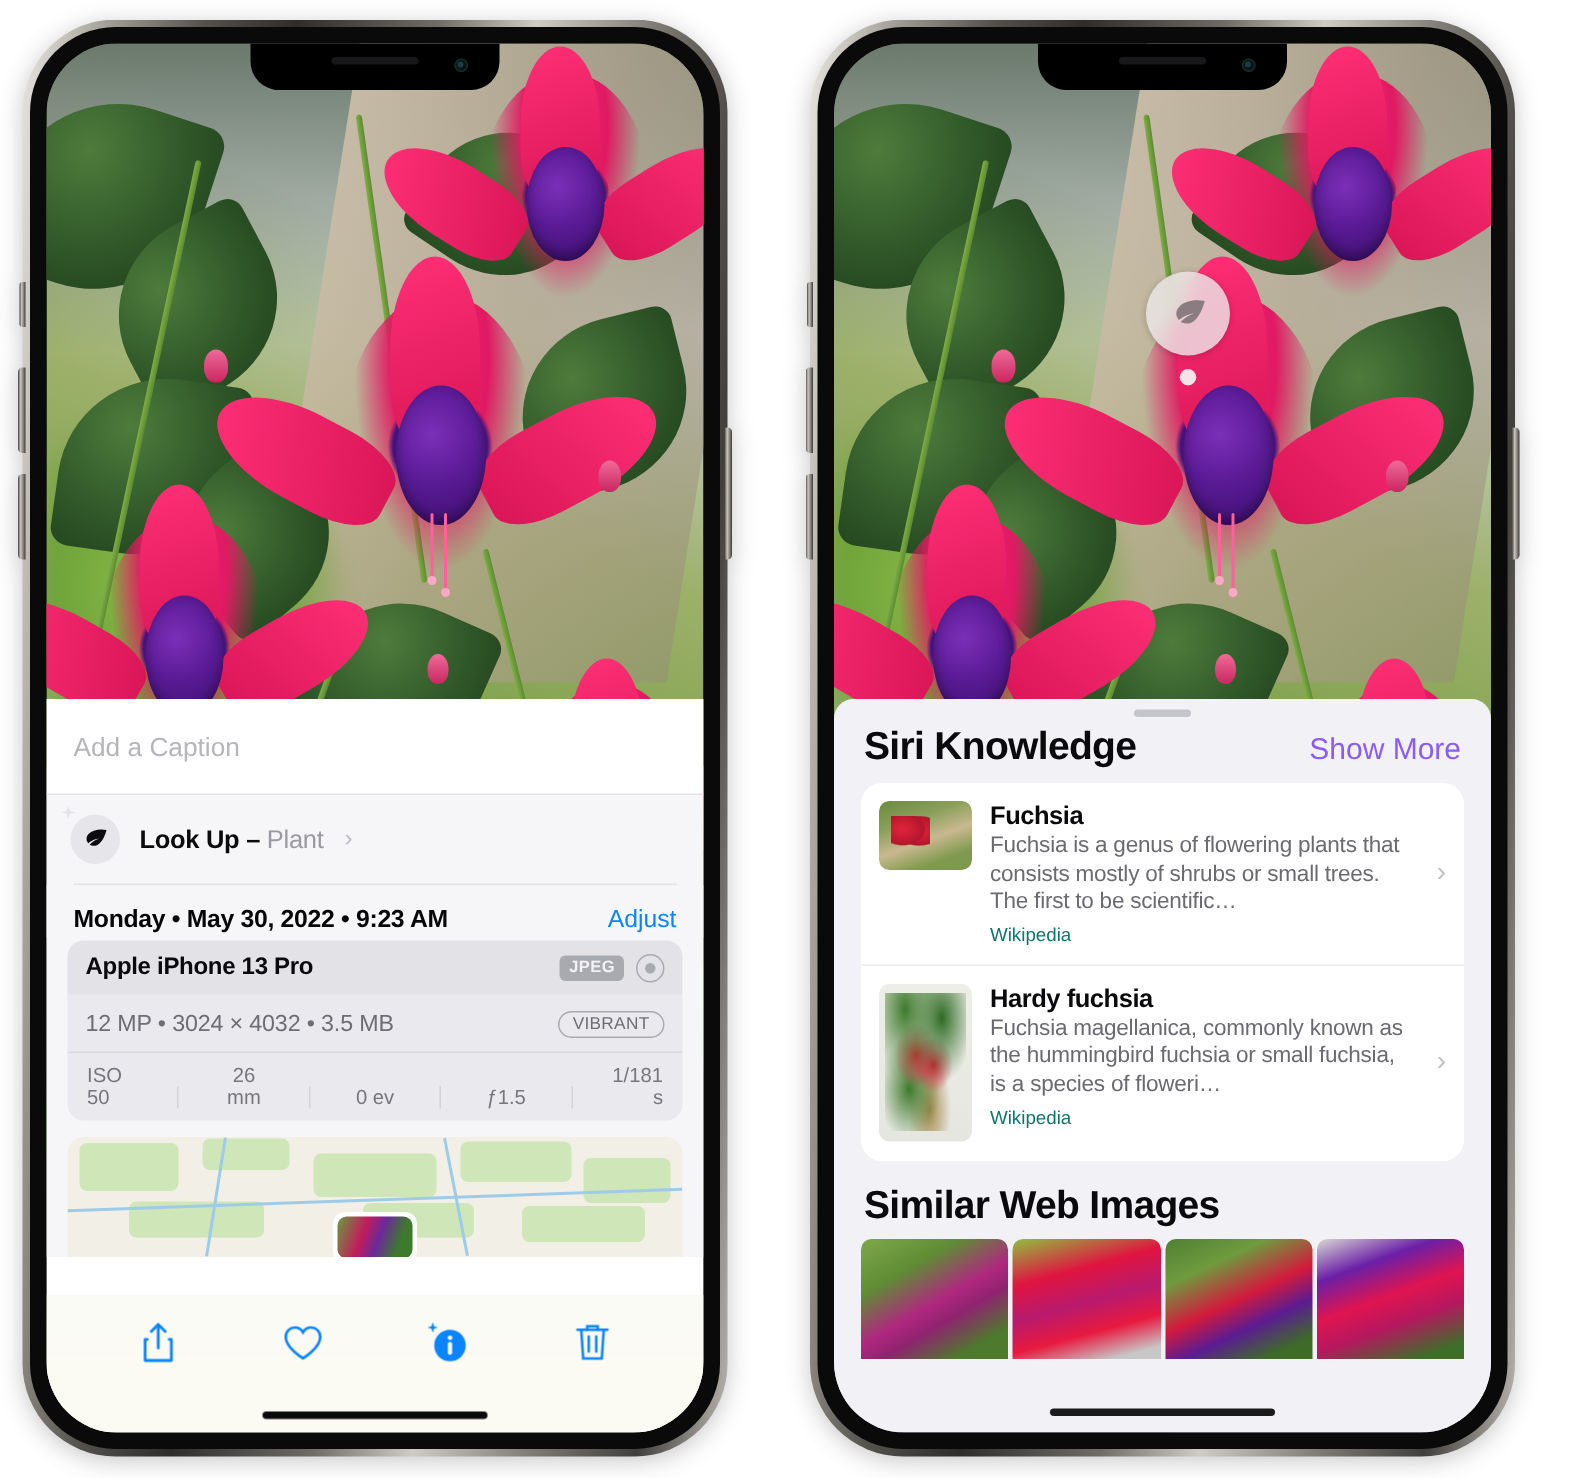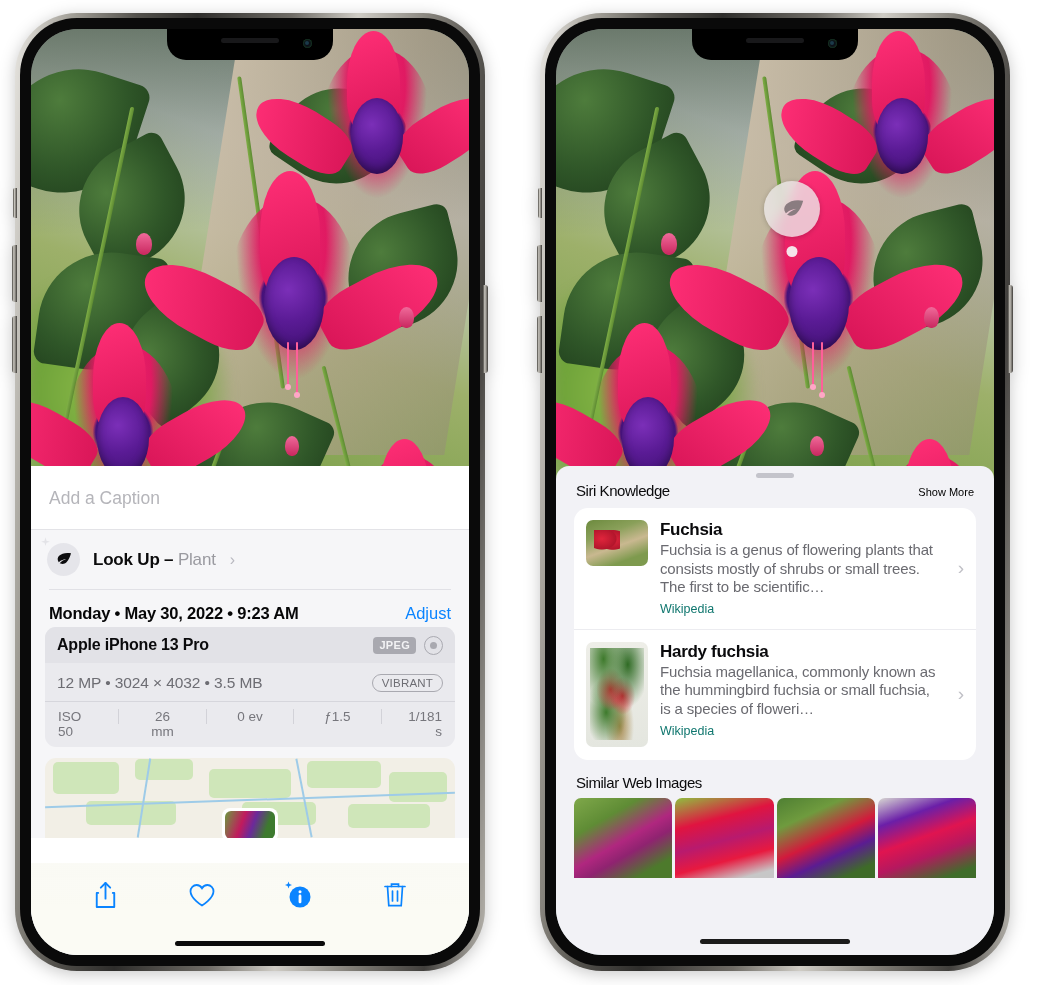--- a/index.html
+++ b/index.html
@@ -274,7 +274,7 @@
     display:flex; align-items:baseline; justify-content:space-between;
     padding: 4px 20px 9px 20px;
   }
-  .sec-title{ font-size:15px; font-weight:400; color:#0a0a0c; letter-spacing:-.45px;}
+  .sec-title{ font-size:26px; font-weight:700; color:#0a0a0c; letter-spacing:-.45px;}
   .sec-more{ font-size:11px; color:#000000;margin-left:12px; }
   .card{
     margin: 0 18px; background:#fff; border-radius:14px; overflow:hidden;

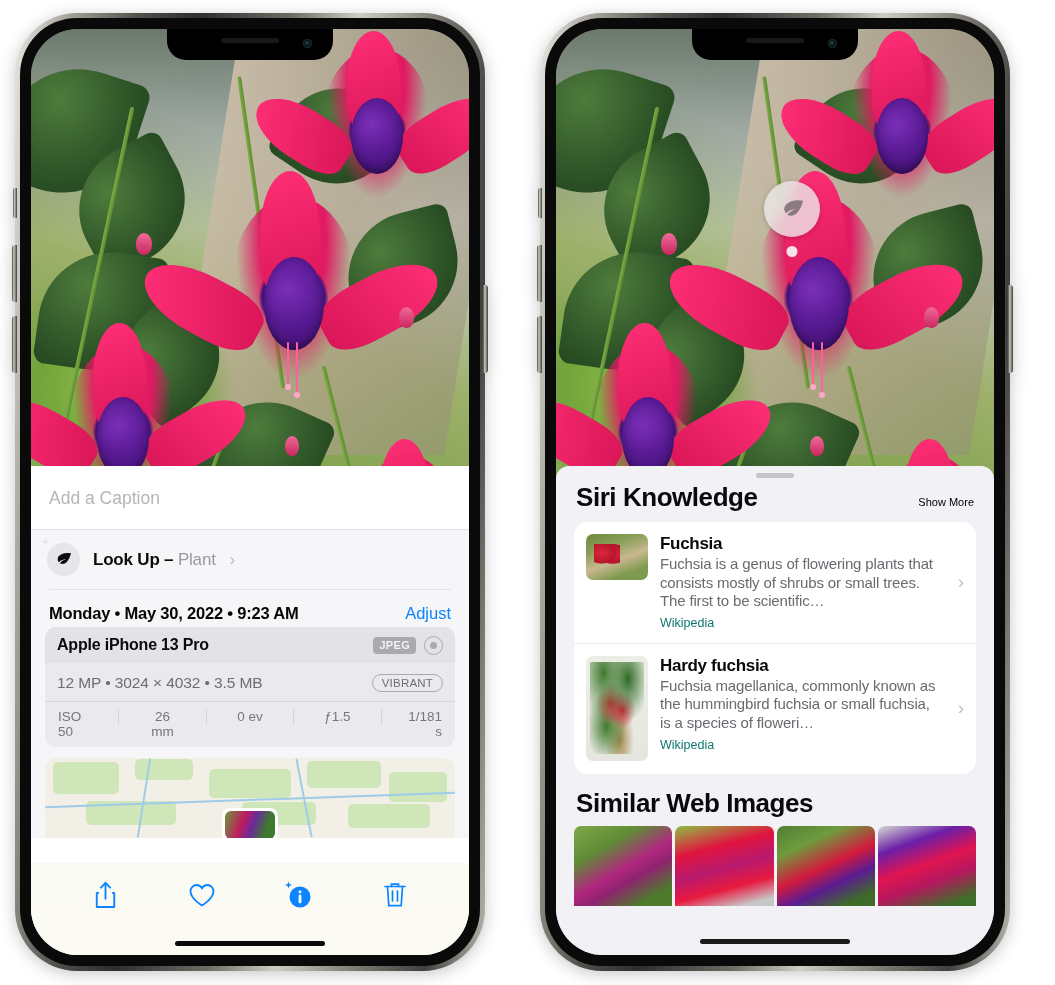--- a/index.html
+++ b/index.html
@@ -275,7 +275,7 @@
     padding: 4px 20px 9px 20px;
   }
   .sec-title{ font-size:26px; font-weight:700; color:#0a0a0c; letter-spacing:-.45px;}
-  .sec-more{ font-size:11px; color:#000000;margin-left:12px; }
+  .sec-more{ font-size:20px; color:#8b5cf6;margin-left:12px; }
   .card{
     margin: 0 18px; background:#fff; border-radius:14px; overflow:hidden;
   }

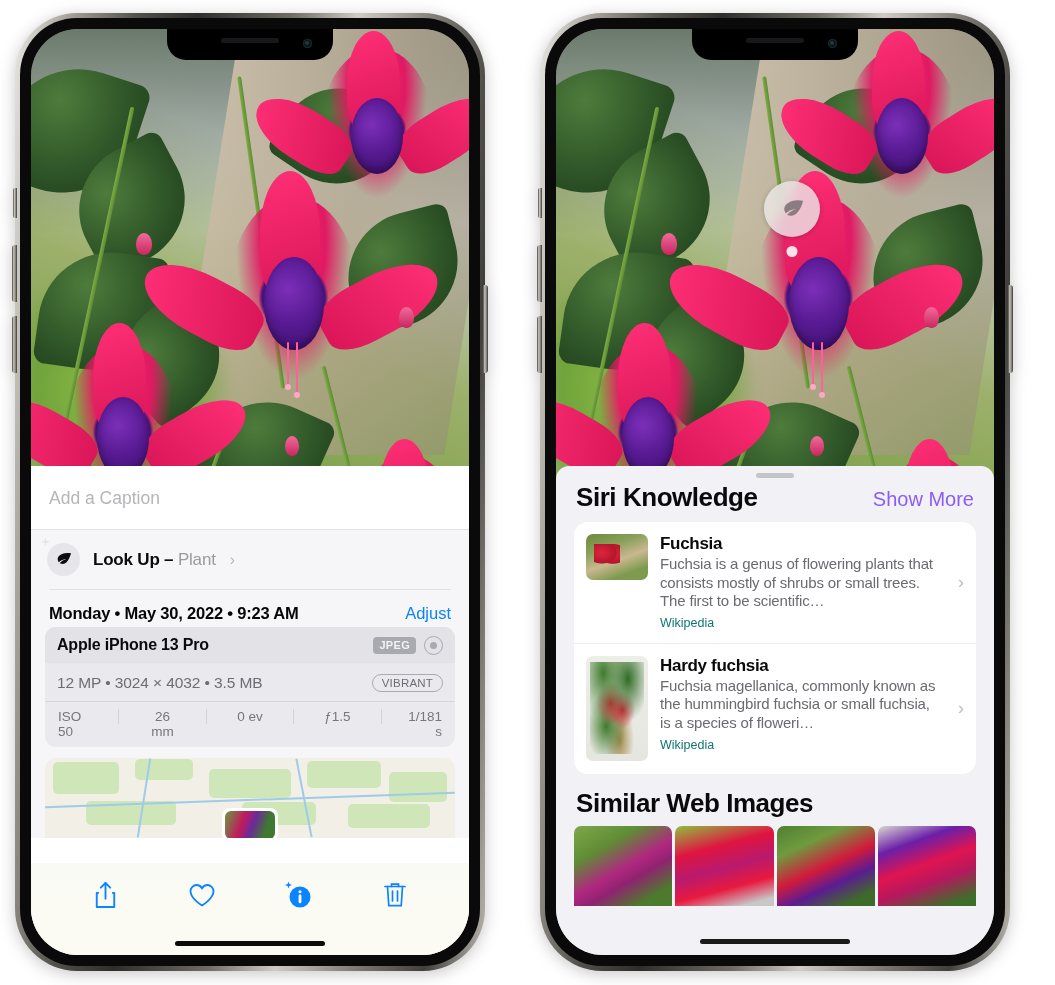--- a/index.html
+++ b/index.html
@@ -197,7 +197,7 @@
     padding:2px 9px; border-radius:9px; letter-spacing:.2px;
   }
   .exif{
-    display:flex; align-items:flex-start; border-top:0.6px solid #d6d6dc;
+    display:flex; align-items:flex-end; border-top:0.6px solid #d6d6dc;
     padding: 7px 10px 8px 10px;
     gap: 26px;
   }

